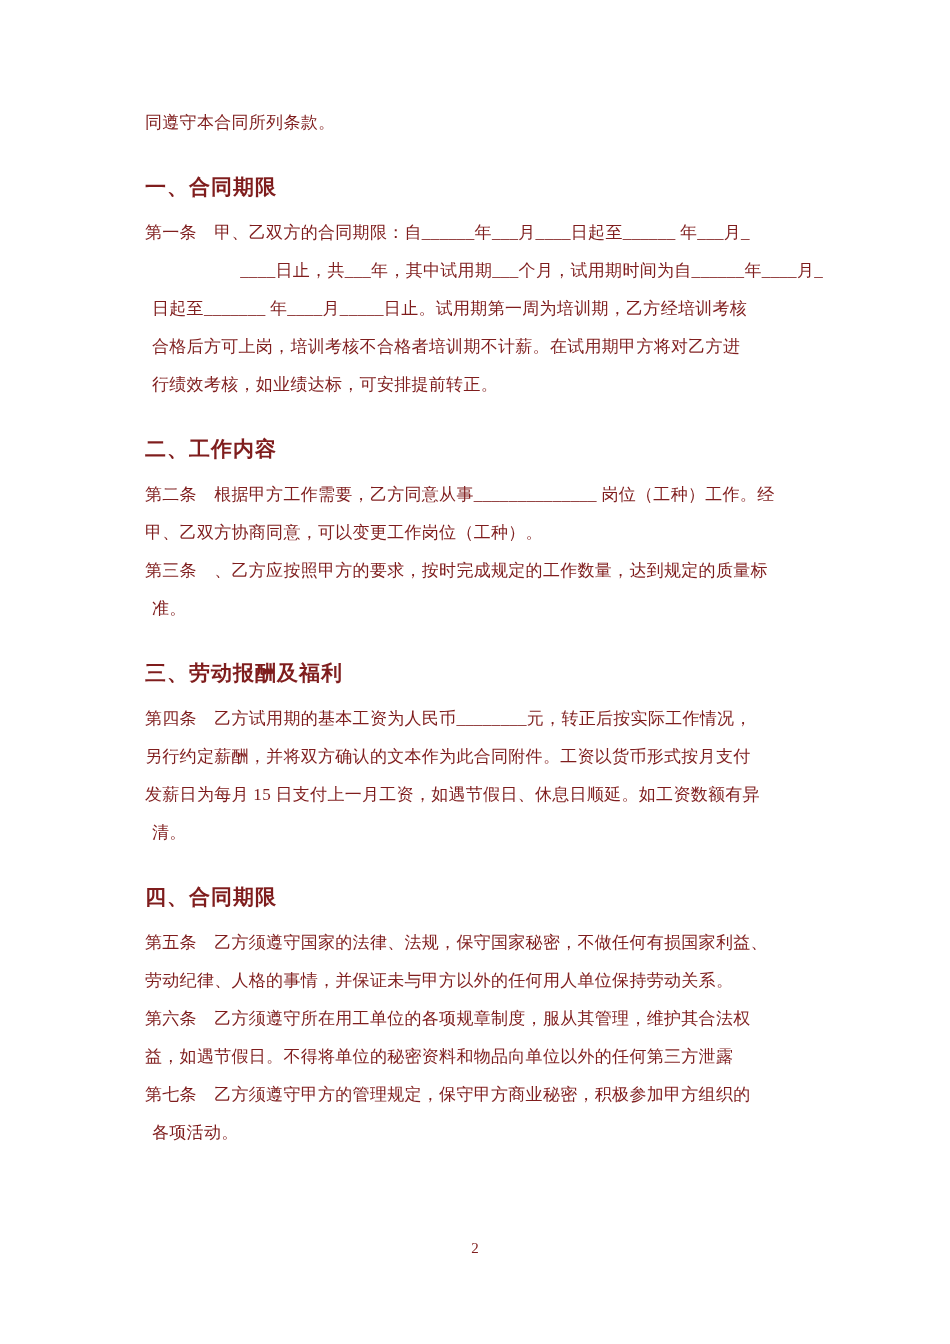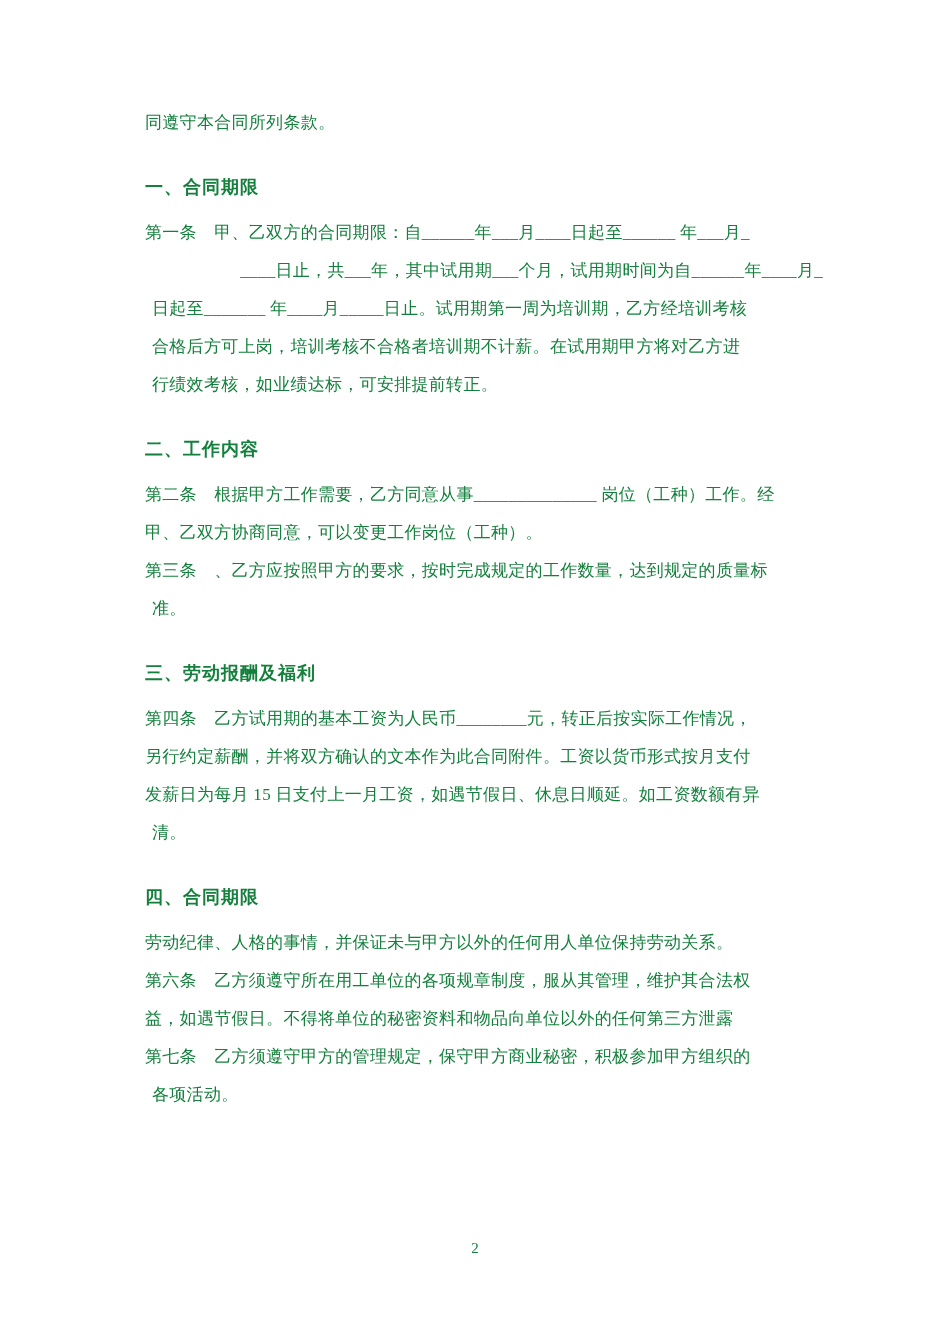--- a/index.html
+++ b/index.html
@@ -12,7 +12,7 @@
     width: 950px;
     height: 1344px;
     background: #ffffff;
-    color: #15803d;
+    color: #7f1d1d;
     font-family: "Liberation Serif", "DejaVu Serif", serif;
     overflow: hidden;
   }

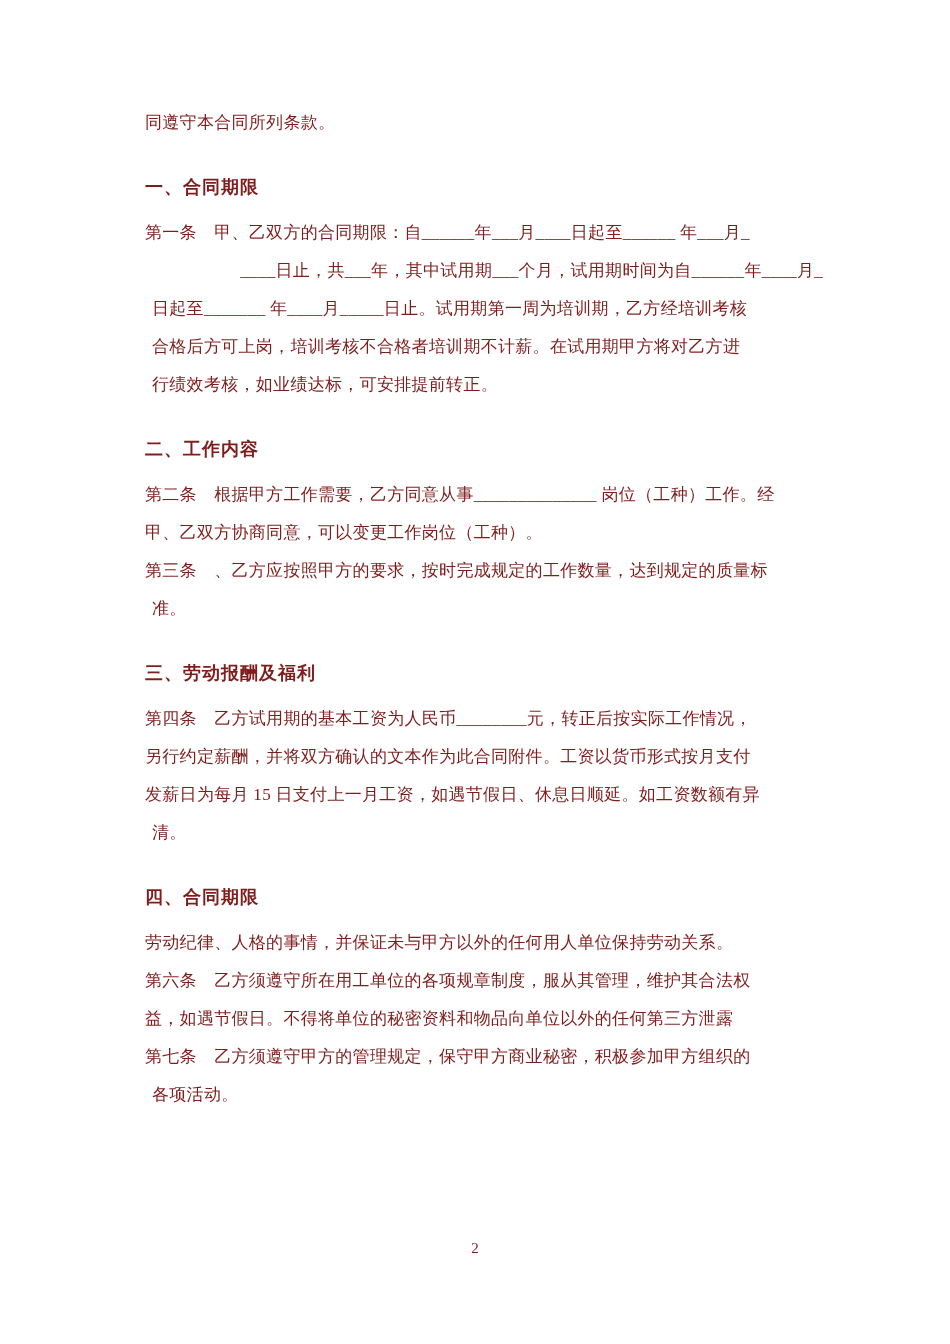--- a/index.html
+++ b/index.html
@@ -29,7 +29,7 @@
     letter-spacing: 0.3px;
   }
   .heading {
-    font-size: 18px;
+    font-size: 21px;
     font-weight: bold;
     line-height: 38px;
     margin-top: 26px;

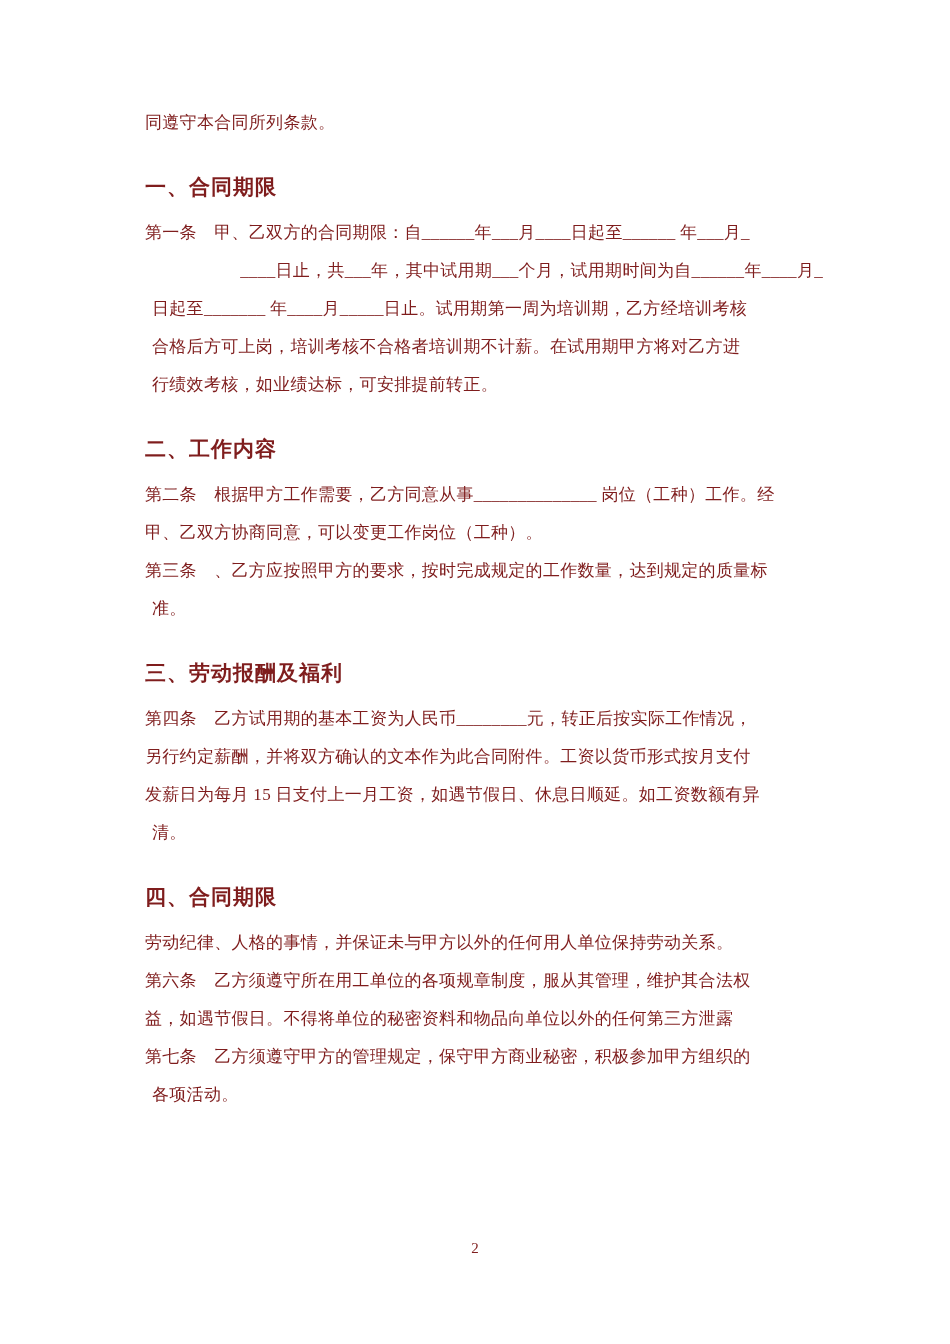--- a/index.html
+++ b/index.html
@@ -85,6 +85,7 @@
 
     <div class="section">
       <div class="heading">四、合同期限</div>
+      <div class="line">第五条　乙方须遵守国家的法律、法规，保守国家秘密，不做任何有损国家利益、</div>
       <div class="line">劳动纪律、人格的事情，并保证未与甲方以外的任何用人单位保持劳动关系。</div>
       <div class="line">第六条　乙方须遵守所在用工单位的各项规章制度，服从其管理，维护其合法权</div>
       <div class="line">益，如遇节假日。不得将单位的秘密资料和物品向单位以外的任何第三方泄露</div>

